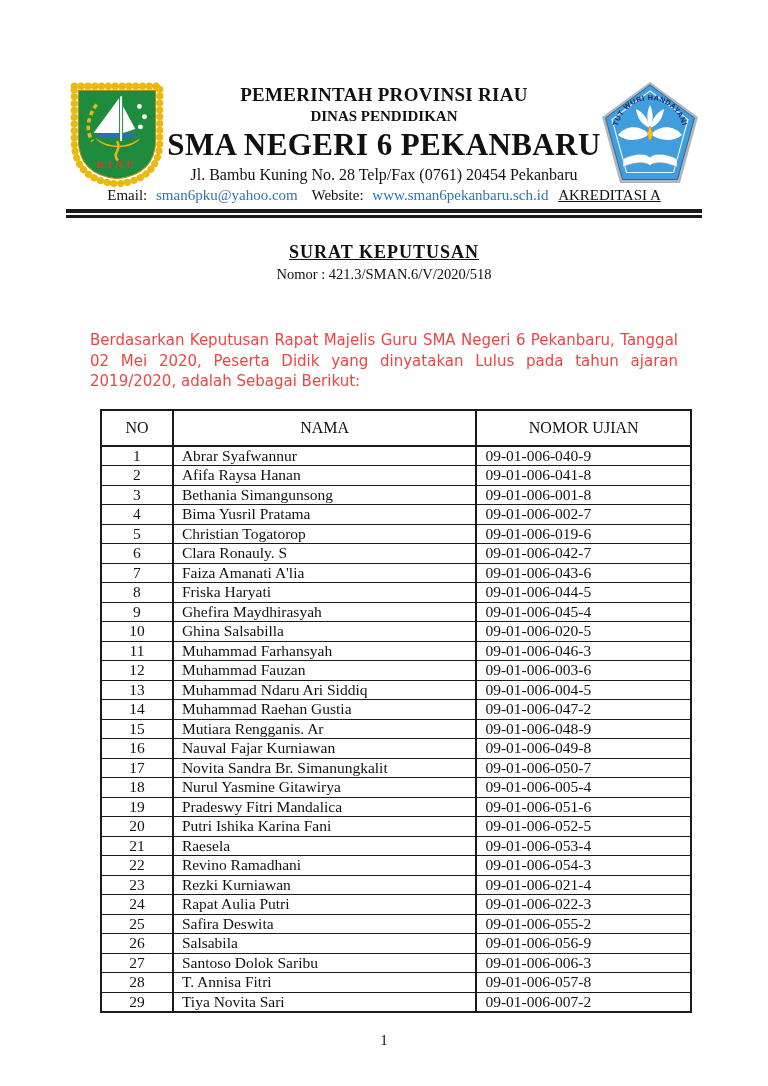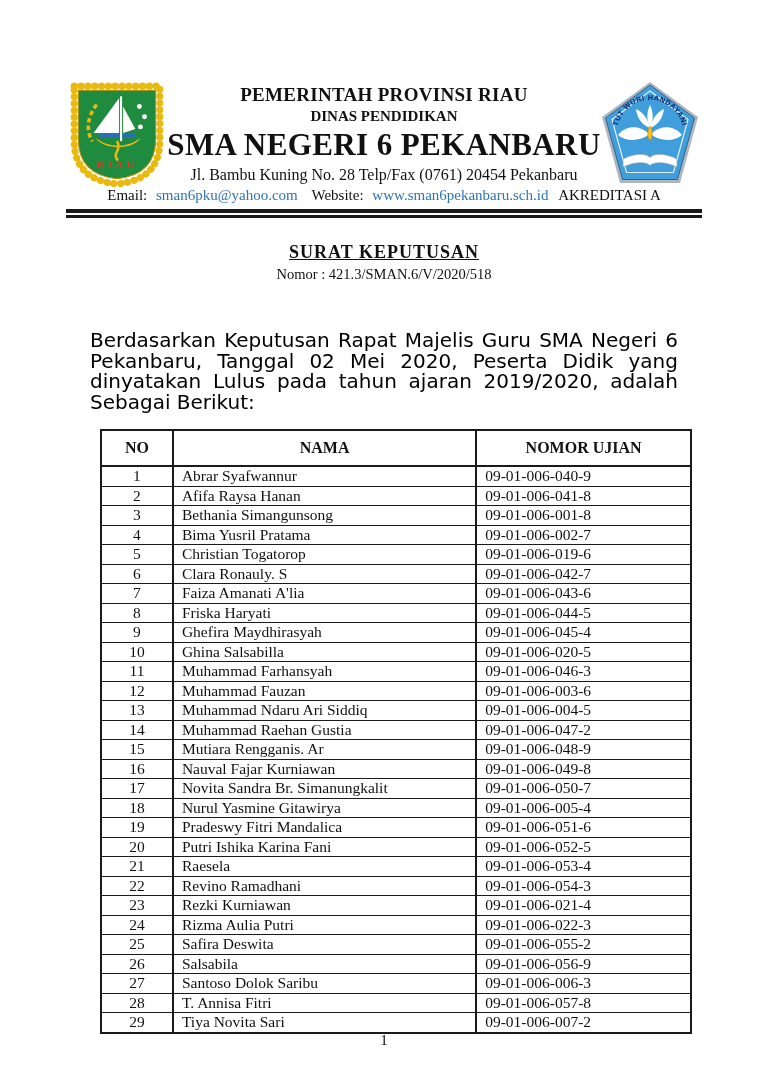--- a/index.html
+++ b/index.html
@@ -20,7 +20,7 @@
   .lh-contact{font-size:15px;margin-top:3px;white-space:nowrap;}
   .lh-contact .seg{margin:6px 5px;}
   .lh-contact a{color:var(--link);text-decoration:none;}
-  .lh-akreditasi{margin-left:6px;}
+  .lh-akreditasi{margin-left:6px;text-decoration:underline;}
   .logo{position:absolute;top:78px;}
   .logo-left{left:64px;width:106px;height:110px;}
   .logo-right{left:598px;width:104px;height:112px;}

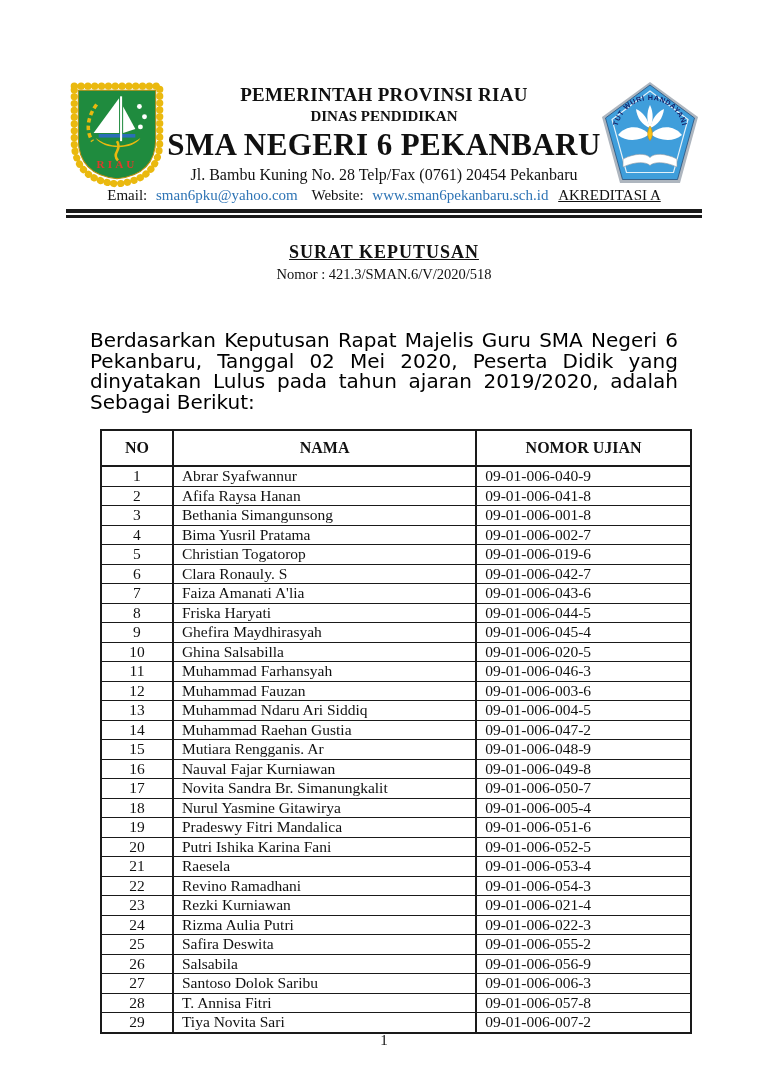--- a/index.html
+++ b/index.html
@@ -36,7 +36,7 @@
   
   .body-par{
     margin:47px 90px 0 90px;text-align:justify;
-    font-family:"DejaVu Sans", sans-serif;font-size:20px;line-height:20.5px;color:#000000;
+    font-family:"DejaVu Sans", sans-serif;font-size:15px;line-height:20.5px;color:#ef4444;
   }
   
   table.students{

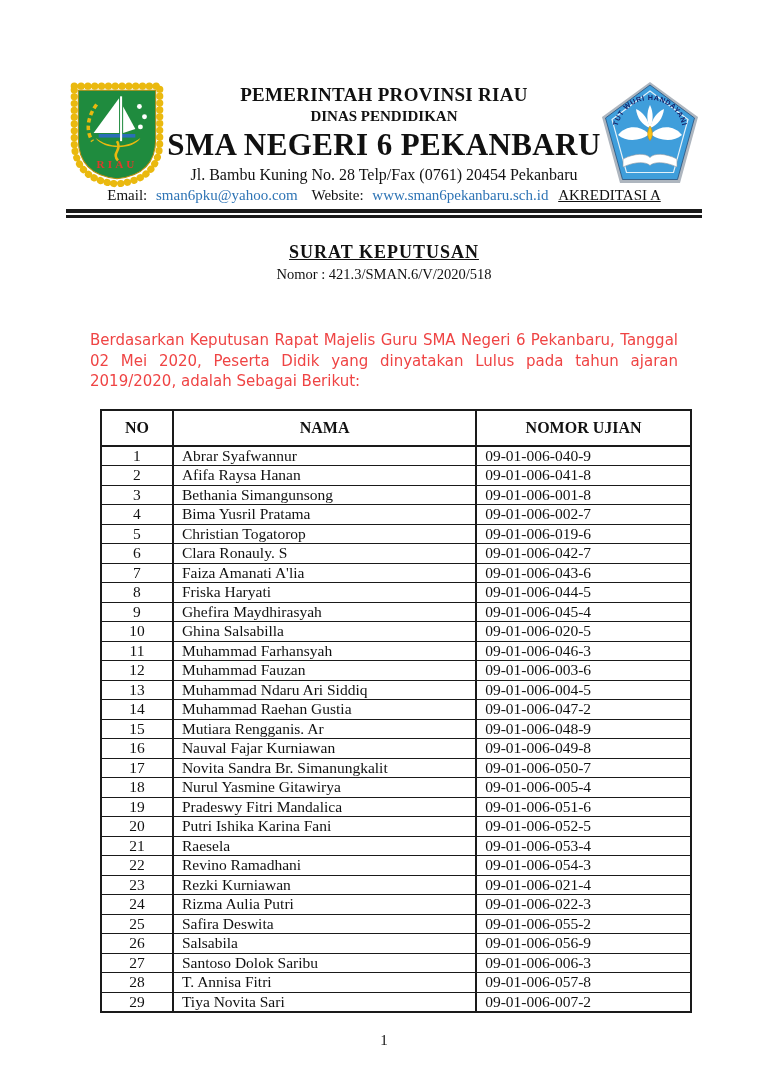--- a/index.html
+++ b/index.html
@@ -44,7 +44,7 @@
     font-family:"Liberation Serif", serif;
   }
   table.students th, table.students td{border:2px solid var(--ink);}
-  table.students th{font-size:16px;font-weight:bold;padding:8px 4px;text-align:center;}
+  table.students th{font-size:16px;font-weight:normal;padding:8px 4px;text-align:center;}
   table.students td{font-size:15.5px;line-height:16.5px;padding:1px 8px;border-width:1px 2px;}
   table.students tr td{border-bottom-width:1px;border-top-width:1px;}
   table.students{border:2px solid var(--ink);}

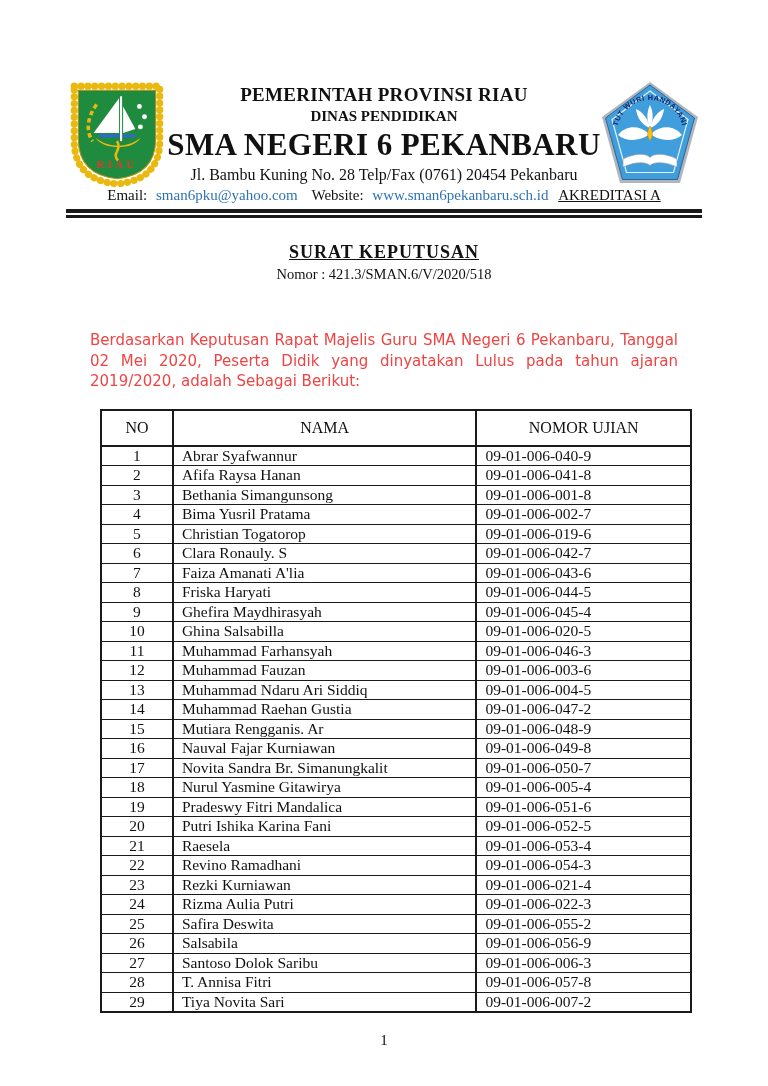--- a/index.html
+++ b/index.html
@@ -292,7 +292,7 @@
 
         <tr>
           <td class="col-no">24</td>
-          <td class="col-name">Rizma Aulia Putri</td>
+          <td class="col-name">Rapat Aulia Putri</td>
           <td class="col-num">09-01-006-022-3</td>
         </tr>
 

